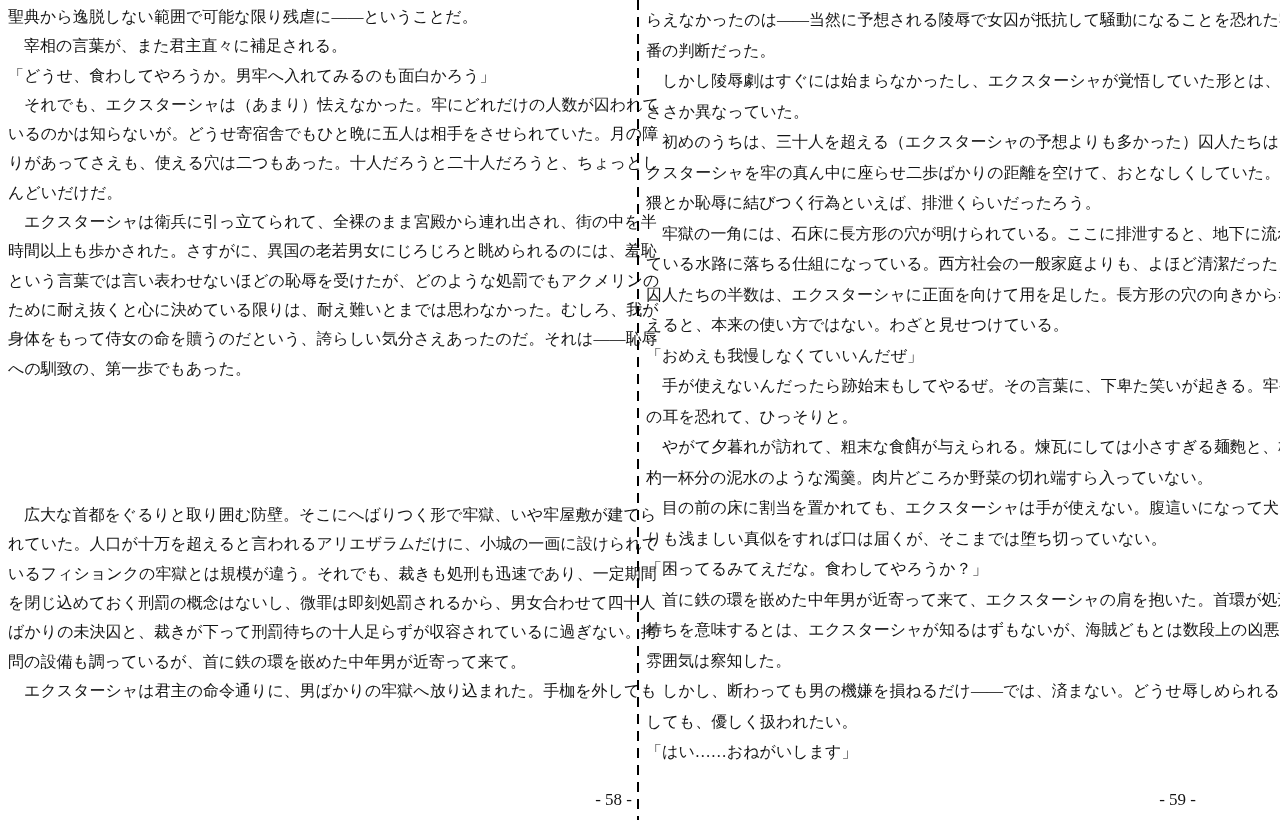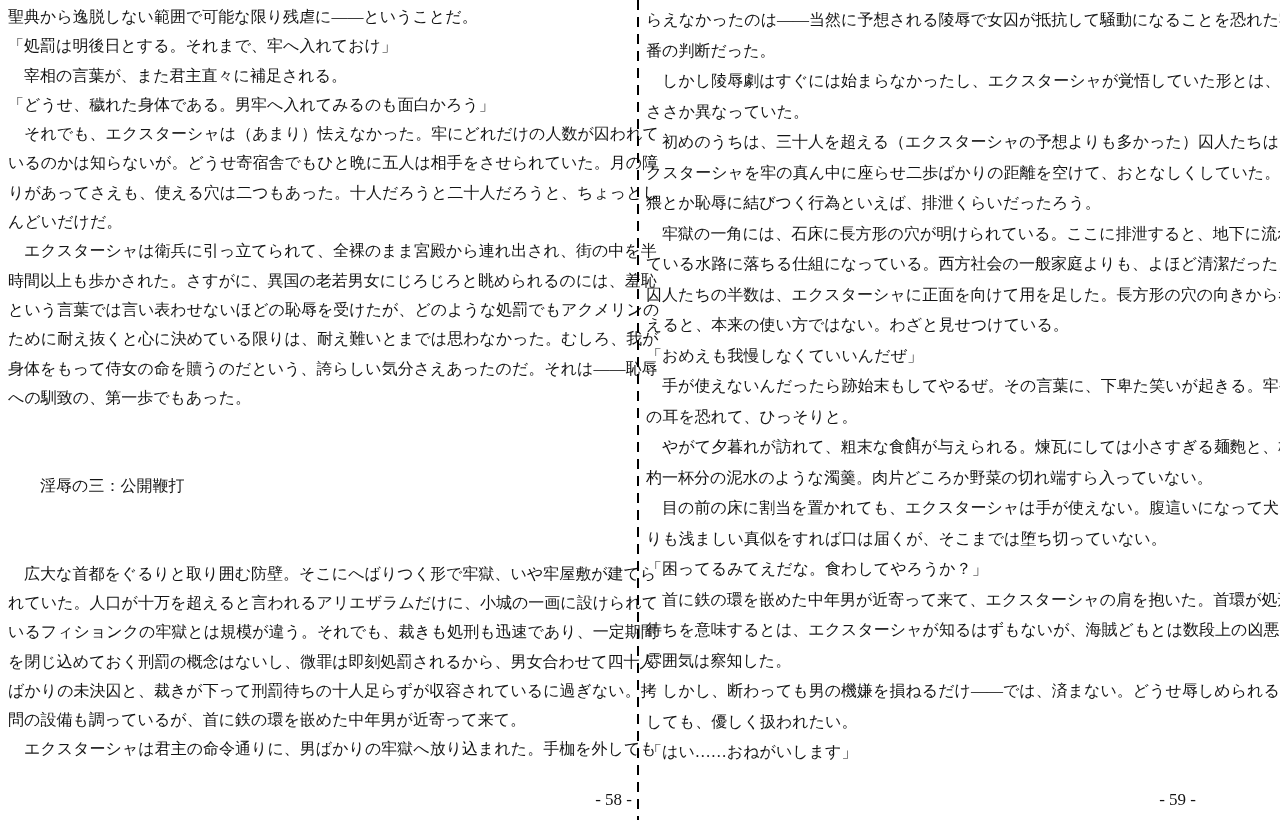--- a/index.html
+++ b/index.html
@@ -86,7 +86,6 @@
   <div class="page page-left">
     <div class="lines">
         <div class="line">聖典から逸脱しない範囲で可能な限り残虐に——ということだ。</div>
-        <div class="line">「処罰は明後日とする。それまで、牢へ入れておけ」</div>
         <div class="line">　宰相の言葉が、また君主直々に補足される。</div>
         <div class="line">「どうせ、穢れた身体である。男牢へ入れてみるのも面白かろう」</div>
         <div class="line">　それでも、エクスターシャは（あまり）怯えなかった。牢にどれだけの人数が囚われて</div>

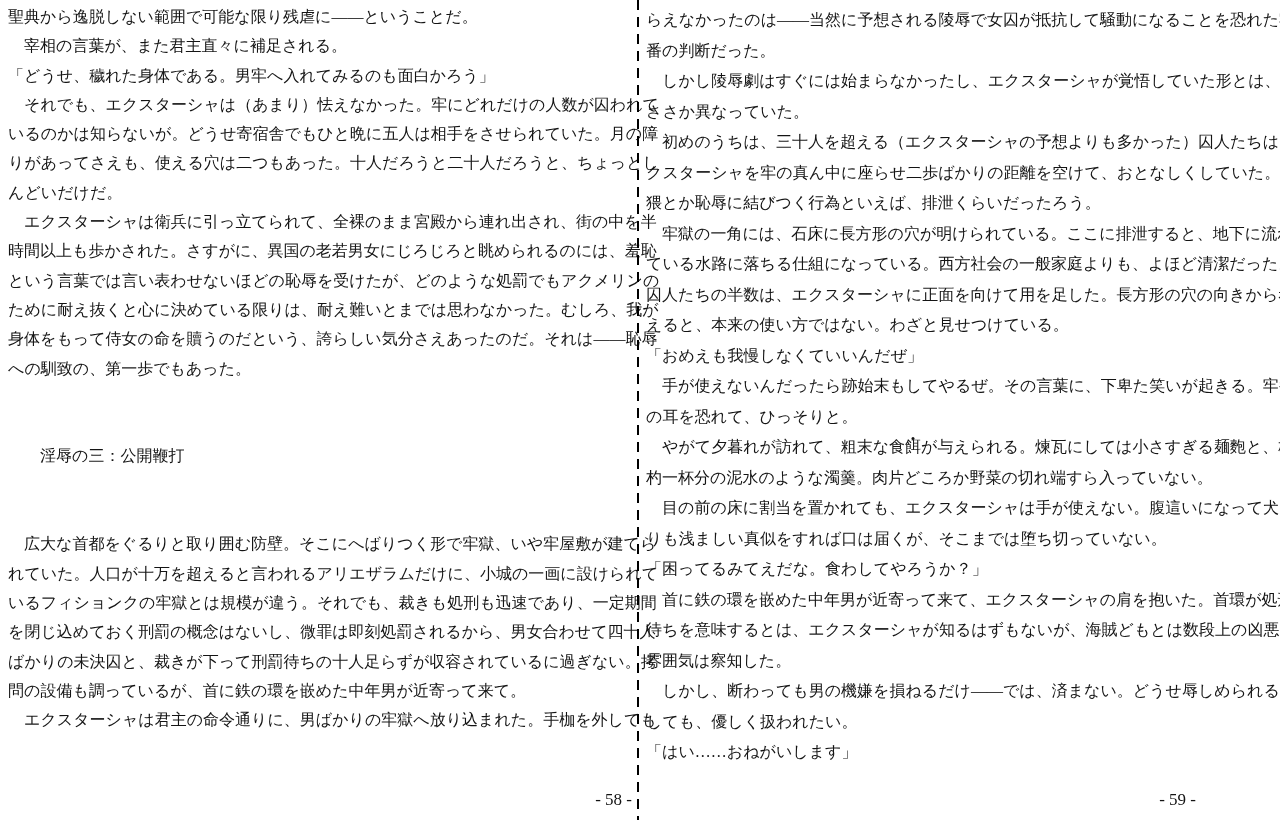--- a/index.html
+++ b/index.html
@@ -87,7 +87,7 @@
     <div class="lines">
         <div class="line">聖典から逸脱しない範囲で可能な限り残虐に——ということだ。</div>
         <div class="line">　宰相の言葉が、また君主直々に補足される。</div>
-        <div class="line">「どうせ、穢れた身体である。男牢へ入れてみるのも面白かろう」</div>
+        <div class="line">「どうせ、食わしてやろうか。男牢へ入れてみるのも面白かろう」</div>
         <div class="line">　それでも、エクスターシャは（あまり）怯えなかった。牢にどれだけの人数が囚われて</div>
         <div class="line">いるのかは知らないが。どうせ寄宿舎でもひと晩に五人は相手をさせられていた。月の障</div>
         <div class="line">りがあってさえも、使える穴は二つもあった。十人だろうと二十人だろうと、ちょっとし</div>

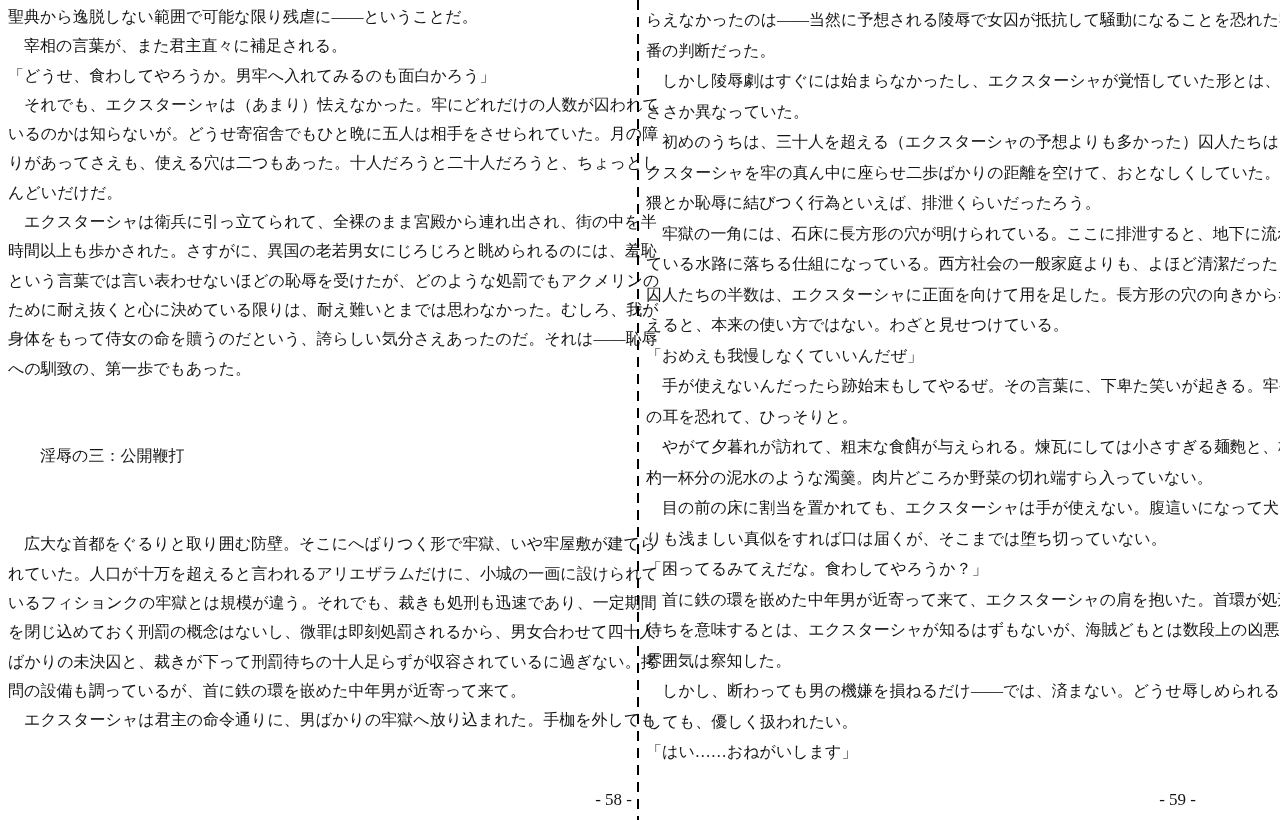--- a/index.html
+++ b/index.html
@@ -100,7 +100,6 @@
         <div class="line">への馴致の、第一歩でもあった。</div>
         <div class="line">&nbsp;</div>
         <div class="line">&nbsp;</div>
-        <div class="line">　　淫辱の三：公開鞭打</div>
         <div class="line">&nbsp;</div>
         <div class="line">&nbsp;</div>
         <div class="line">　広大な首都をぐるりと取り囲む防壁。そこにへばりつく形で牢獄、いや牢屋敷が建てら</div>

